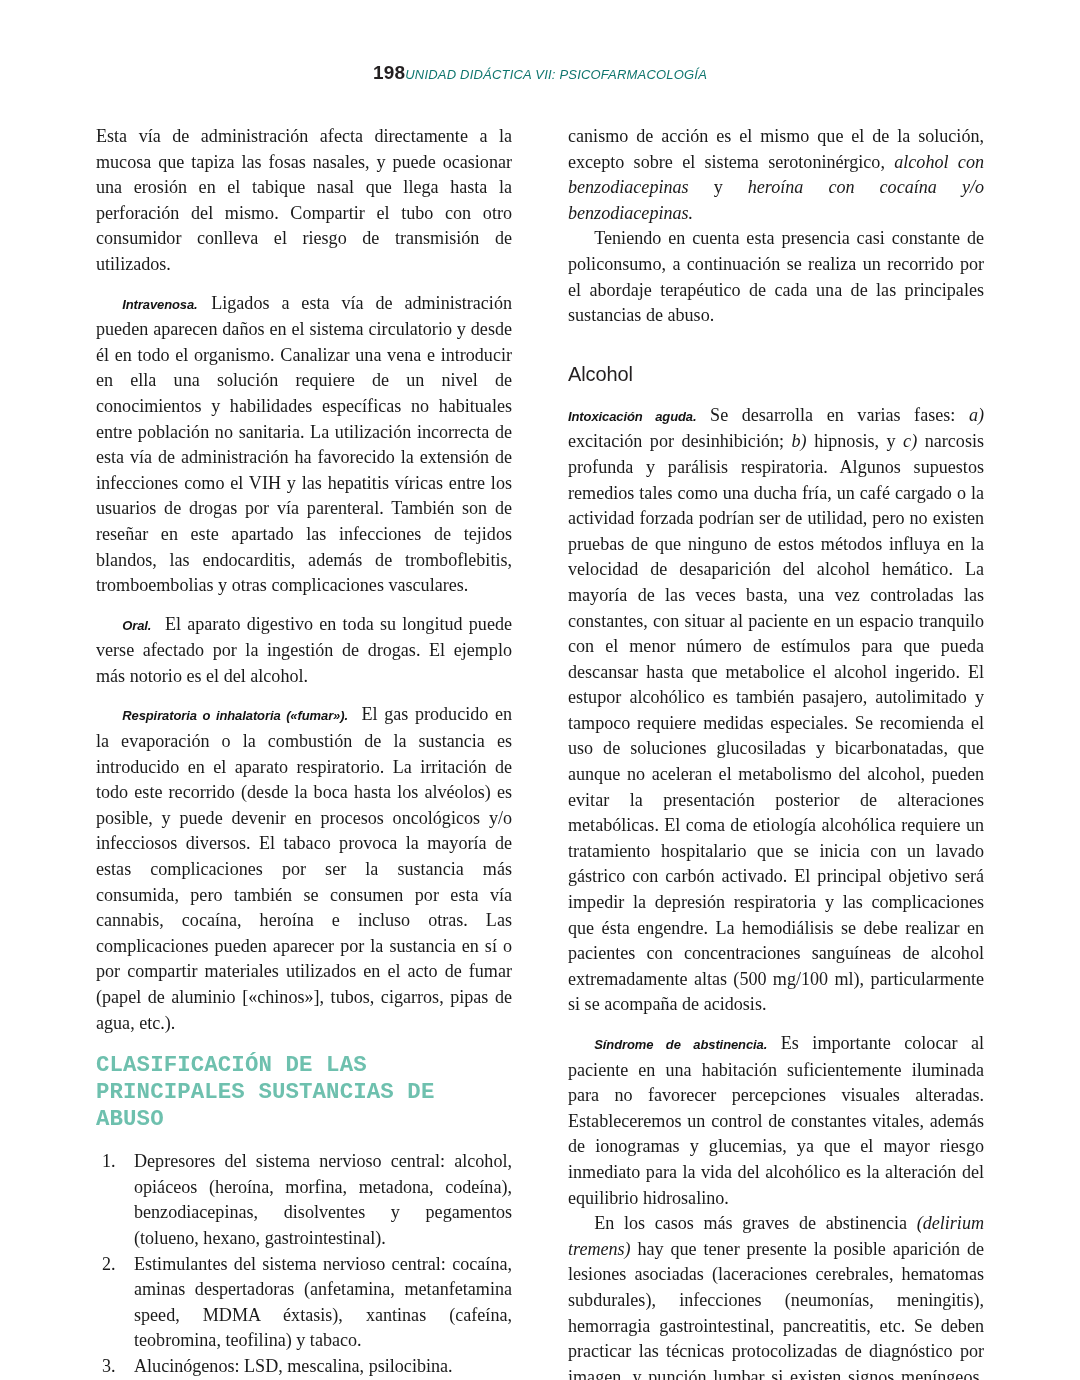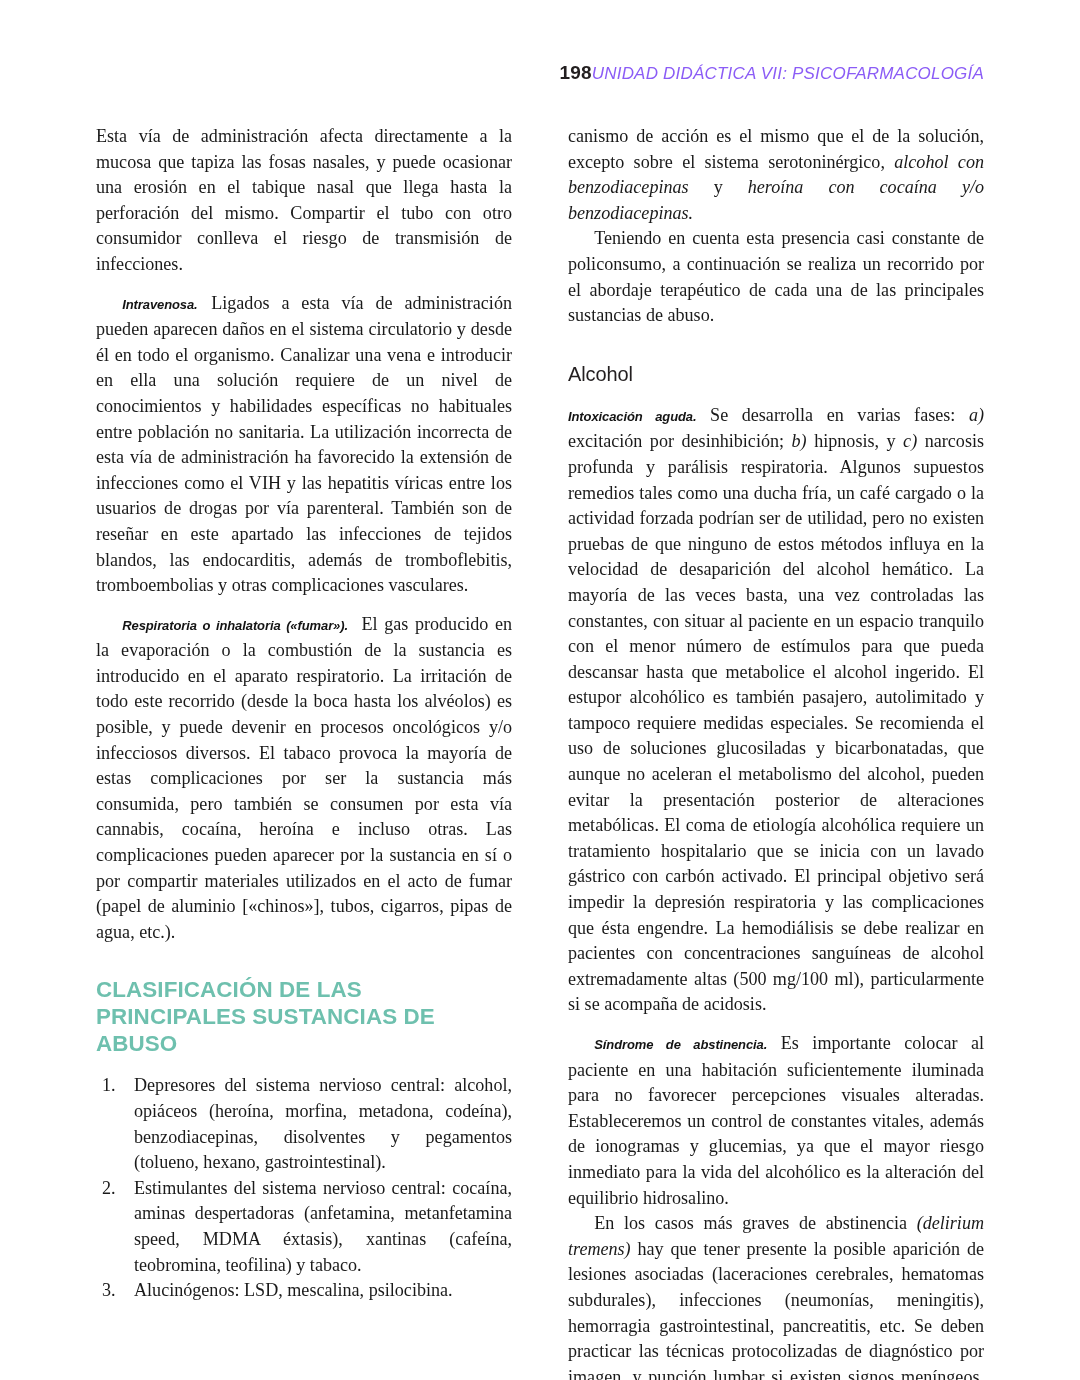--- a/index.html
+++ b/index.html
@@ -25,7 +25,7 @@
     height: 26px;
     display: flex;
     align-items: baseline;
-    justify-content: flex-end;
+    justify-content: center;
   }
   .folio {
     font-family: "Liberation Sans", sans-serif;

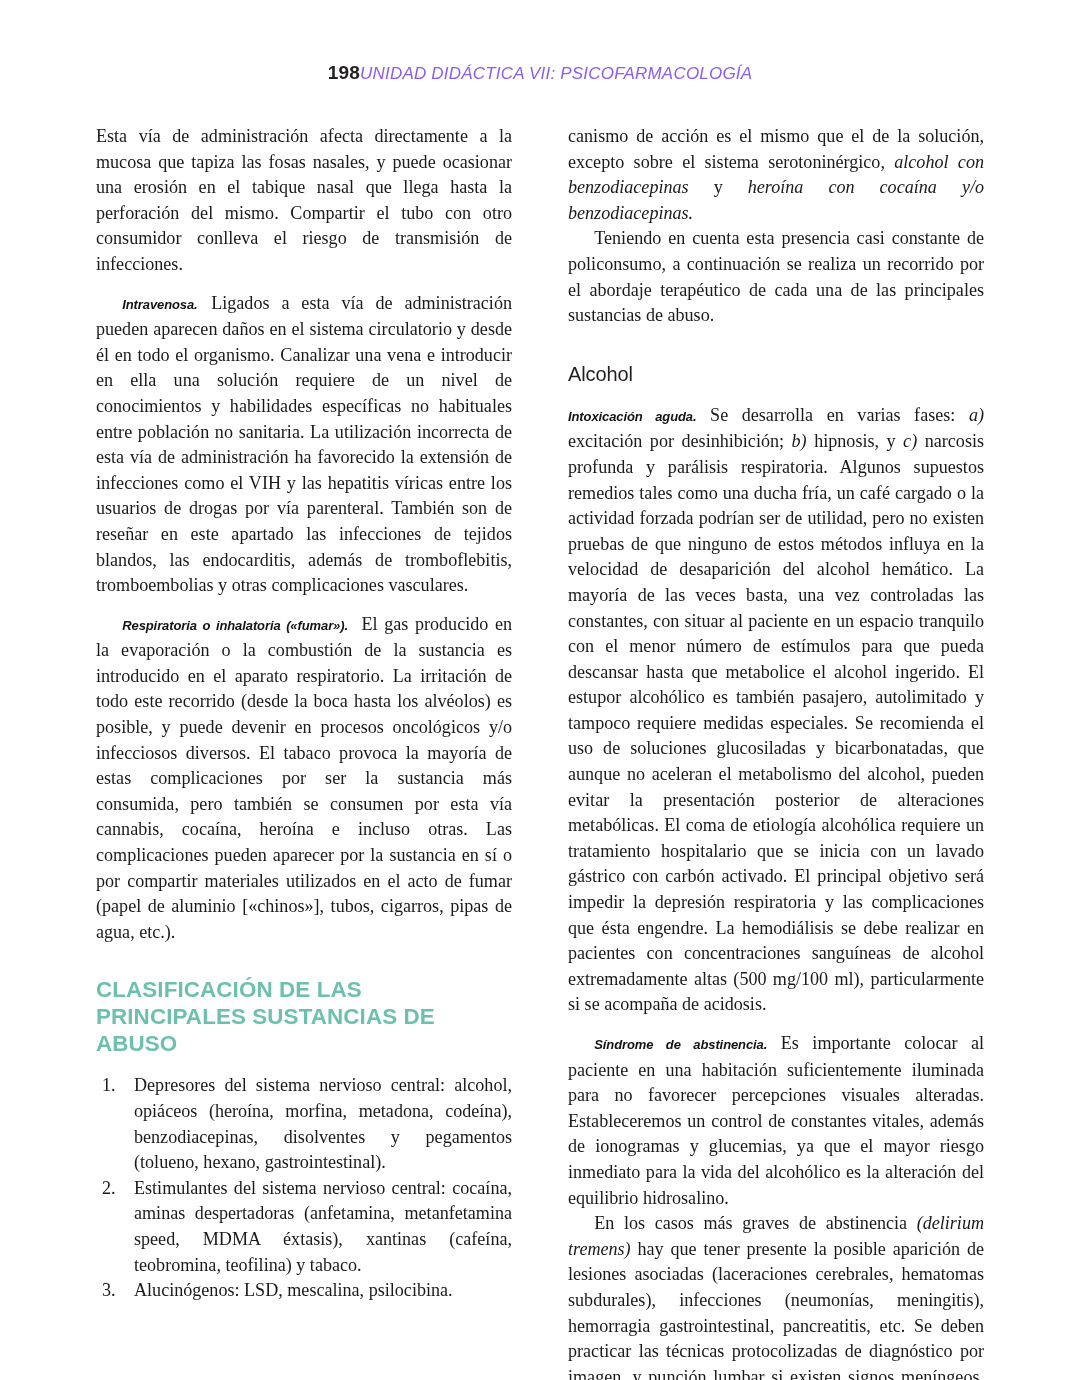--- a/index.html
+++ b/index.html
@@ -36,10 +36,10 @@
   }
   .head-title {
     font-family: "Liberation Sans", sans-serif;
-    font-size: 17px;
+    font-size: 13px;
     font-style: italic;
     font-weight: normal;
-    color: #8b5cf6;
+    color: #0f766e;
     letter-spacing: 0.2px;
   }
 

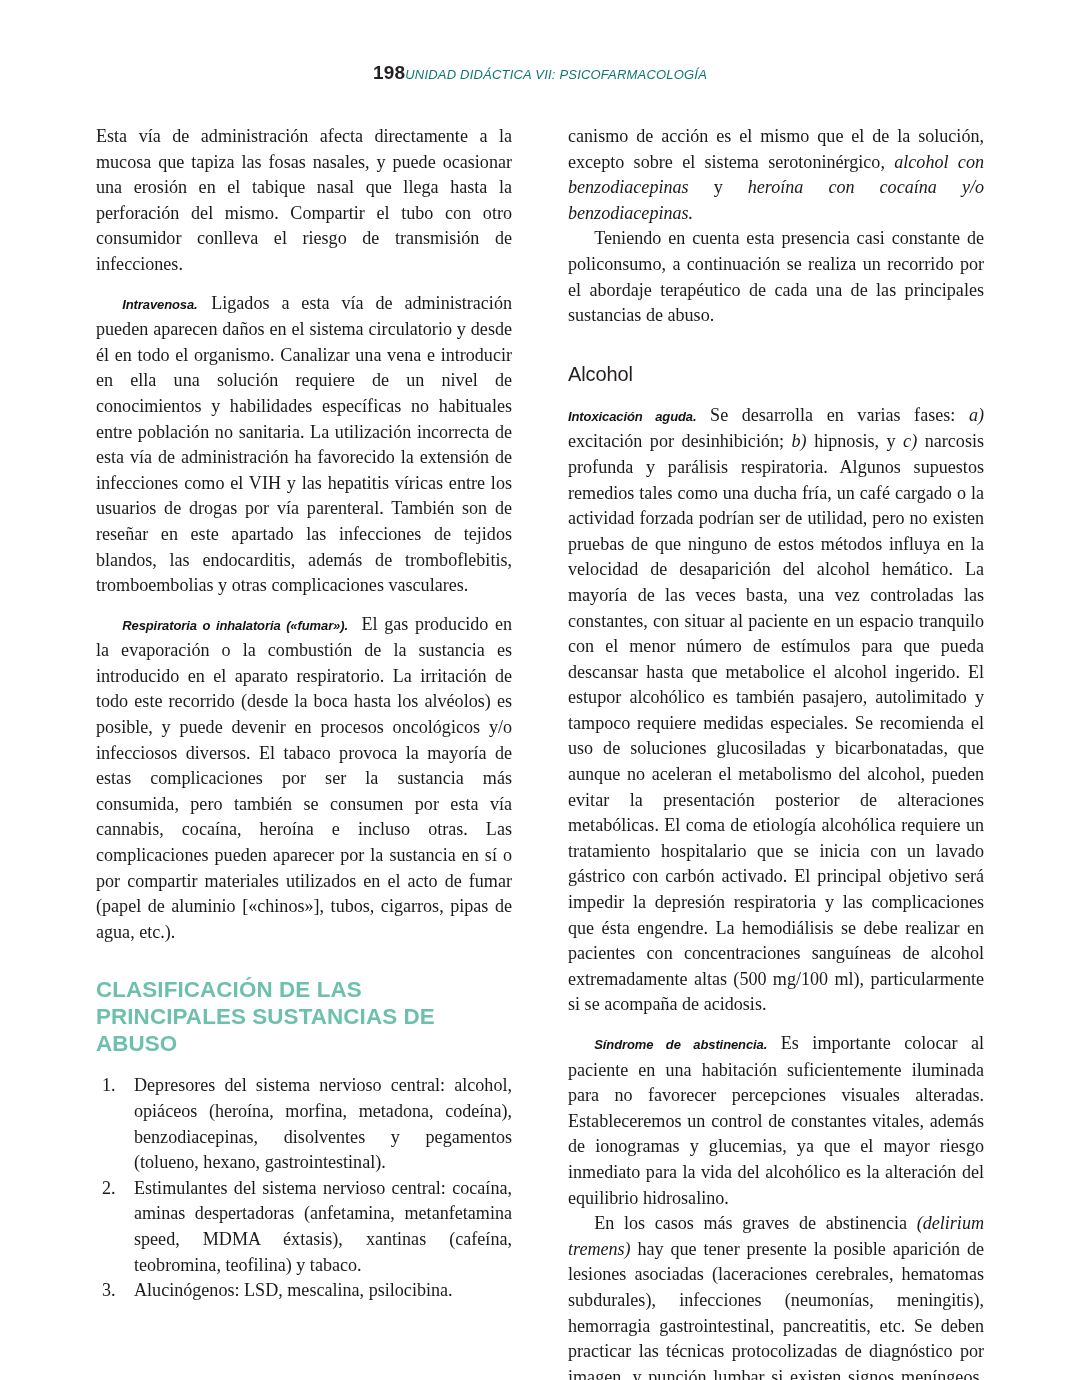--- a/index.html
+++ b/index.html
@@ -146,7 +146,7 @@
 
     <div class="col">
 
-      <p class="body lead">Esta vía de administración afecta directamente a la mucosa que tapiza las fosas nasales, y puede ocasionar una erosión en el tabique nasal que llega hasta la perforación del mismo. Compartir el tubo con otro consumidor conlleva el riesgo de transmisión de infecciones.</p>
+      <p class="body lead">Esta vía de administración afecta directamente a la mucosa que tapiza las fosas nasales, y puede ocasionar una erosión en el tabique nasal que llega hasta la perforación del mismo. Compartir el tubo con otro consumidor conlleva el riesgo de transmisión de utilizados.</p>
 
       <p class="body gap">
         <span class="runin">Intravenosa.</span><span class="runin-space"></span><span>Ligados a esta vía de administración pueden aparecen daños en el sistema circulatorio y desde él en todo el organismo. Canalizar una vena e introducir en ella una solución requiere de un nivel de conocimientos y habilidades específicas no habituales entre población no sanitaria. La utilización incorrecta de esta vía de administración ha favorecido la extensión de infecciones como el VIH y las hepatitis víricas entre los usuarios de drogas por vía parenteral. También son de reseñar en este apartado las infecciones de tejidos blandos, las endocarditis, además de tromboflebitis, tromboembolias y otras complicaciones vasculares.</span>

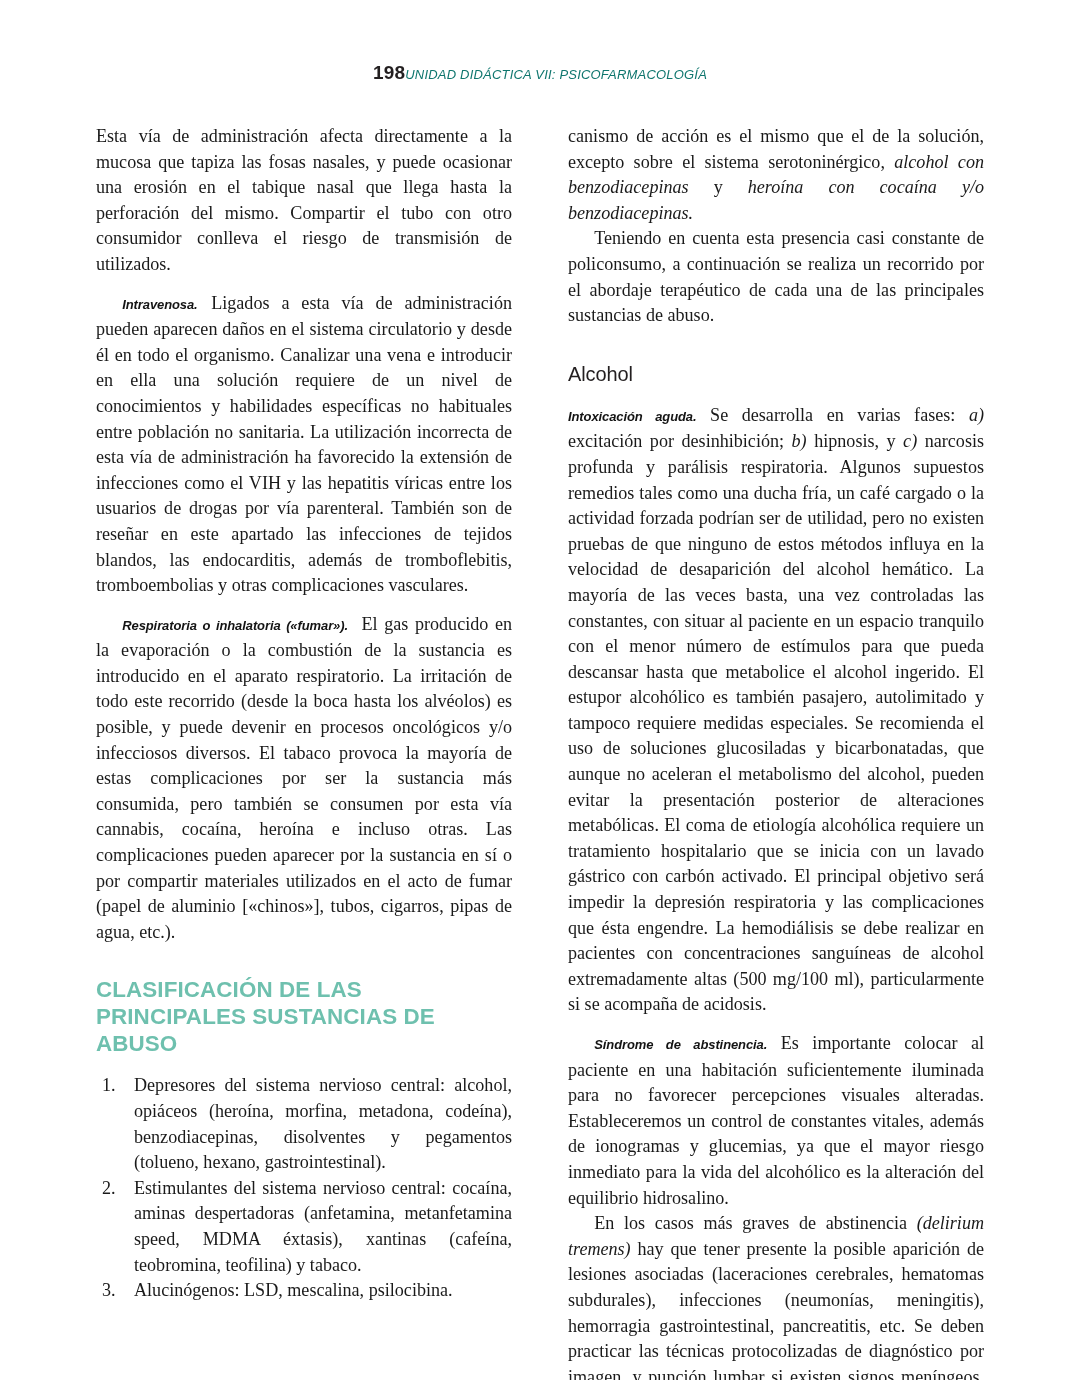--- a/index.html
+++ b/index.html
@@ -152,6 +152,9 @@
         <span class="runin">Intravenosa.</span><span class="runin-space"></span><span>Ligados a esta vía de administración pueden aparecen daños en el sistema circulatorio y desde él en todo el organismo. Canalizar una vena e introducir en ella una solución requiere de un nivel de conocimientos y habilidades específicas no habituales entre población no sanitaria. La utilización incorrecta de esta vía de administración ha favorecido la extensión de infecciones como el VIH y las hepatitis víricas entre los usuarios de drogas por vía parenteral. También son de reseñar en este apartado las infecciones de tejidos blandos, las endocarditis, además de tromboflebitis, tromboembolias y otras complicaciones vasculares.</span>
       </p>
 
+      <p class="body gap">
+        <span class="runin">Oral.</span><span class="runin-space"></span><span>El aparato digestivo en toda su longitud puede verse afectado por la ingestión de drogas. El ejemplo más notorio es el del alcohol.</span>
+      </p>
 
       <p class="body gap">
         <span class="runin">Respiratoria o inhalatoria («fumar»).</span><span class="runin-space"></span><span>El gas producido en la evaporación o la combustión de la sustancia es introducido en el aparato respiratorio. La irritación de todo este recorrido (desde la boca hasta los alvéolos) es posible, y puede devenir en procesos oncológicos y/o infecciosos diversos. El tabaco provoca la mayoría de estas complicaciones por ser la sustancia más consumida, pero también se consumen por esta vía cannabis, cocaína, heroína e incluso otras. Las complicaciones pueden aparecer por la sustancia en sí o por compartir materiales utilizados en el acto de fumar (papel de aluminio [«chinos»], tubos, cigarros, pipas de agua, etc.).</span>

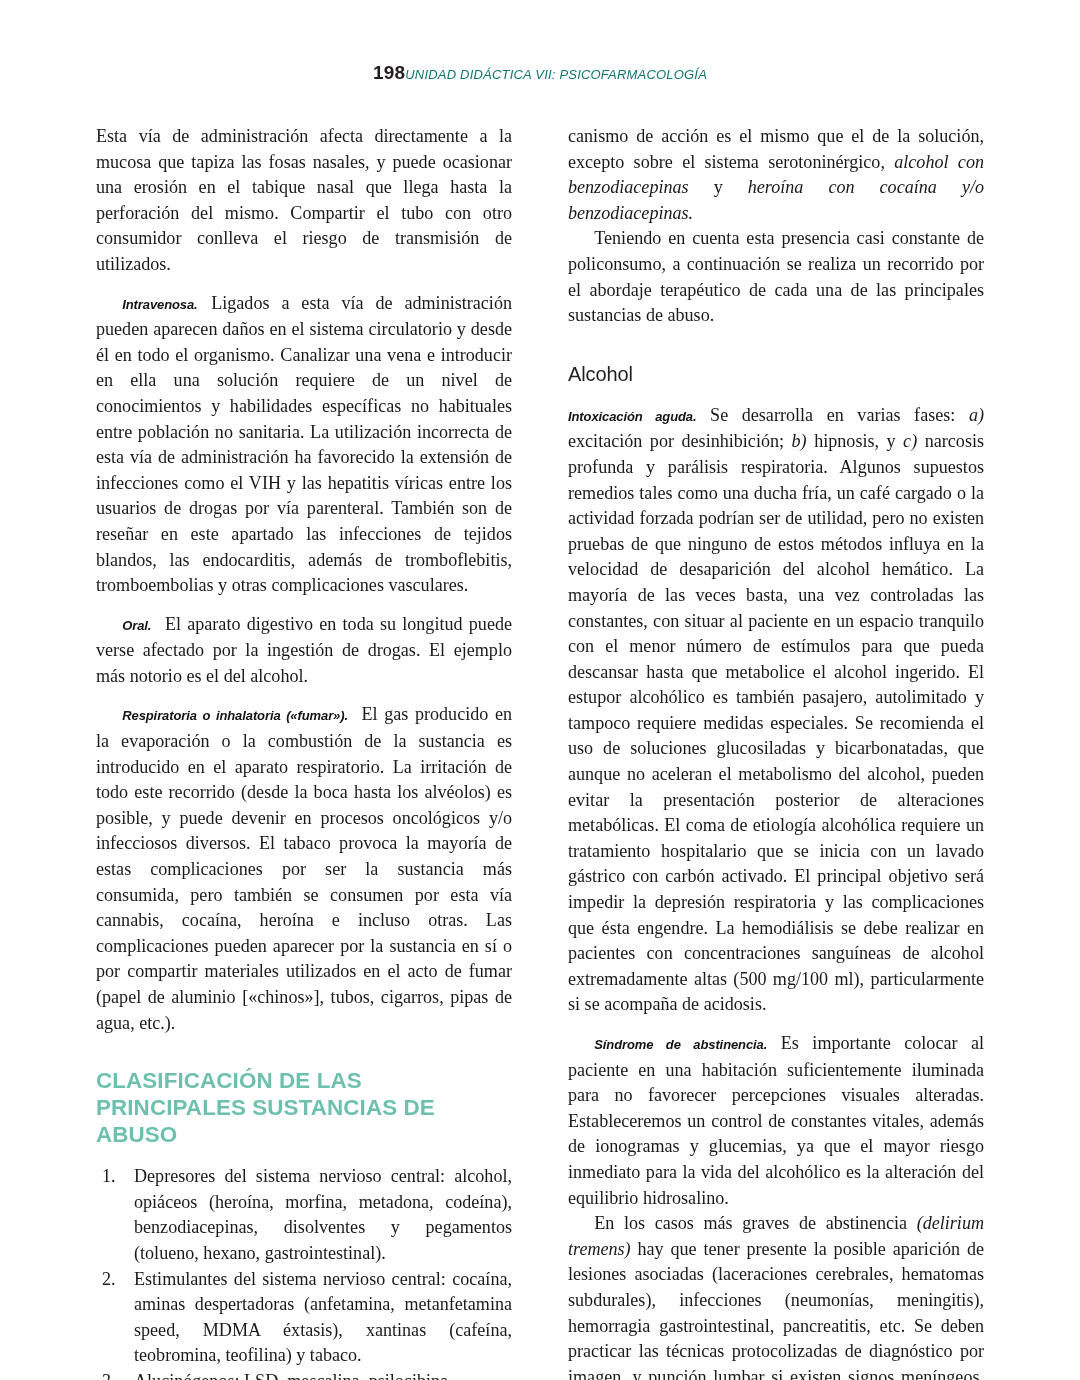--- a/index.html
+++ b/index.html
@@ -87,13 +87,13 @@
 
   
   .section-head {
-    font-family: Liberation Sans, sans-serif;
+    font-family: Liberation Mono, monospace;
     font-size: 22.4px;
     font-weight: bold;
     line-height: 27px;
     color: #6ec0ae;
     letter-spacing: 0.1px;
-    margin: 31px 0 16px 0;
+    margin: 16px 0 16px 0;
     text-transform: none;
   }
 

